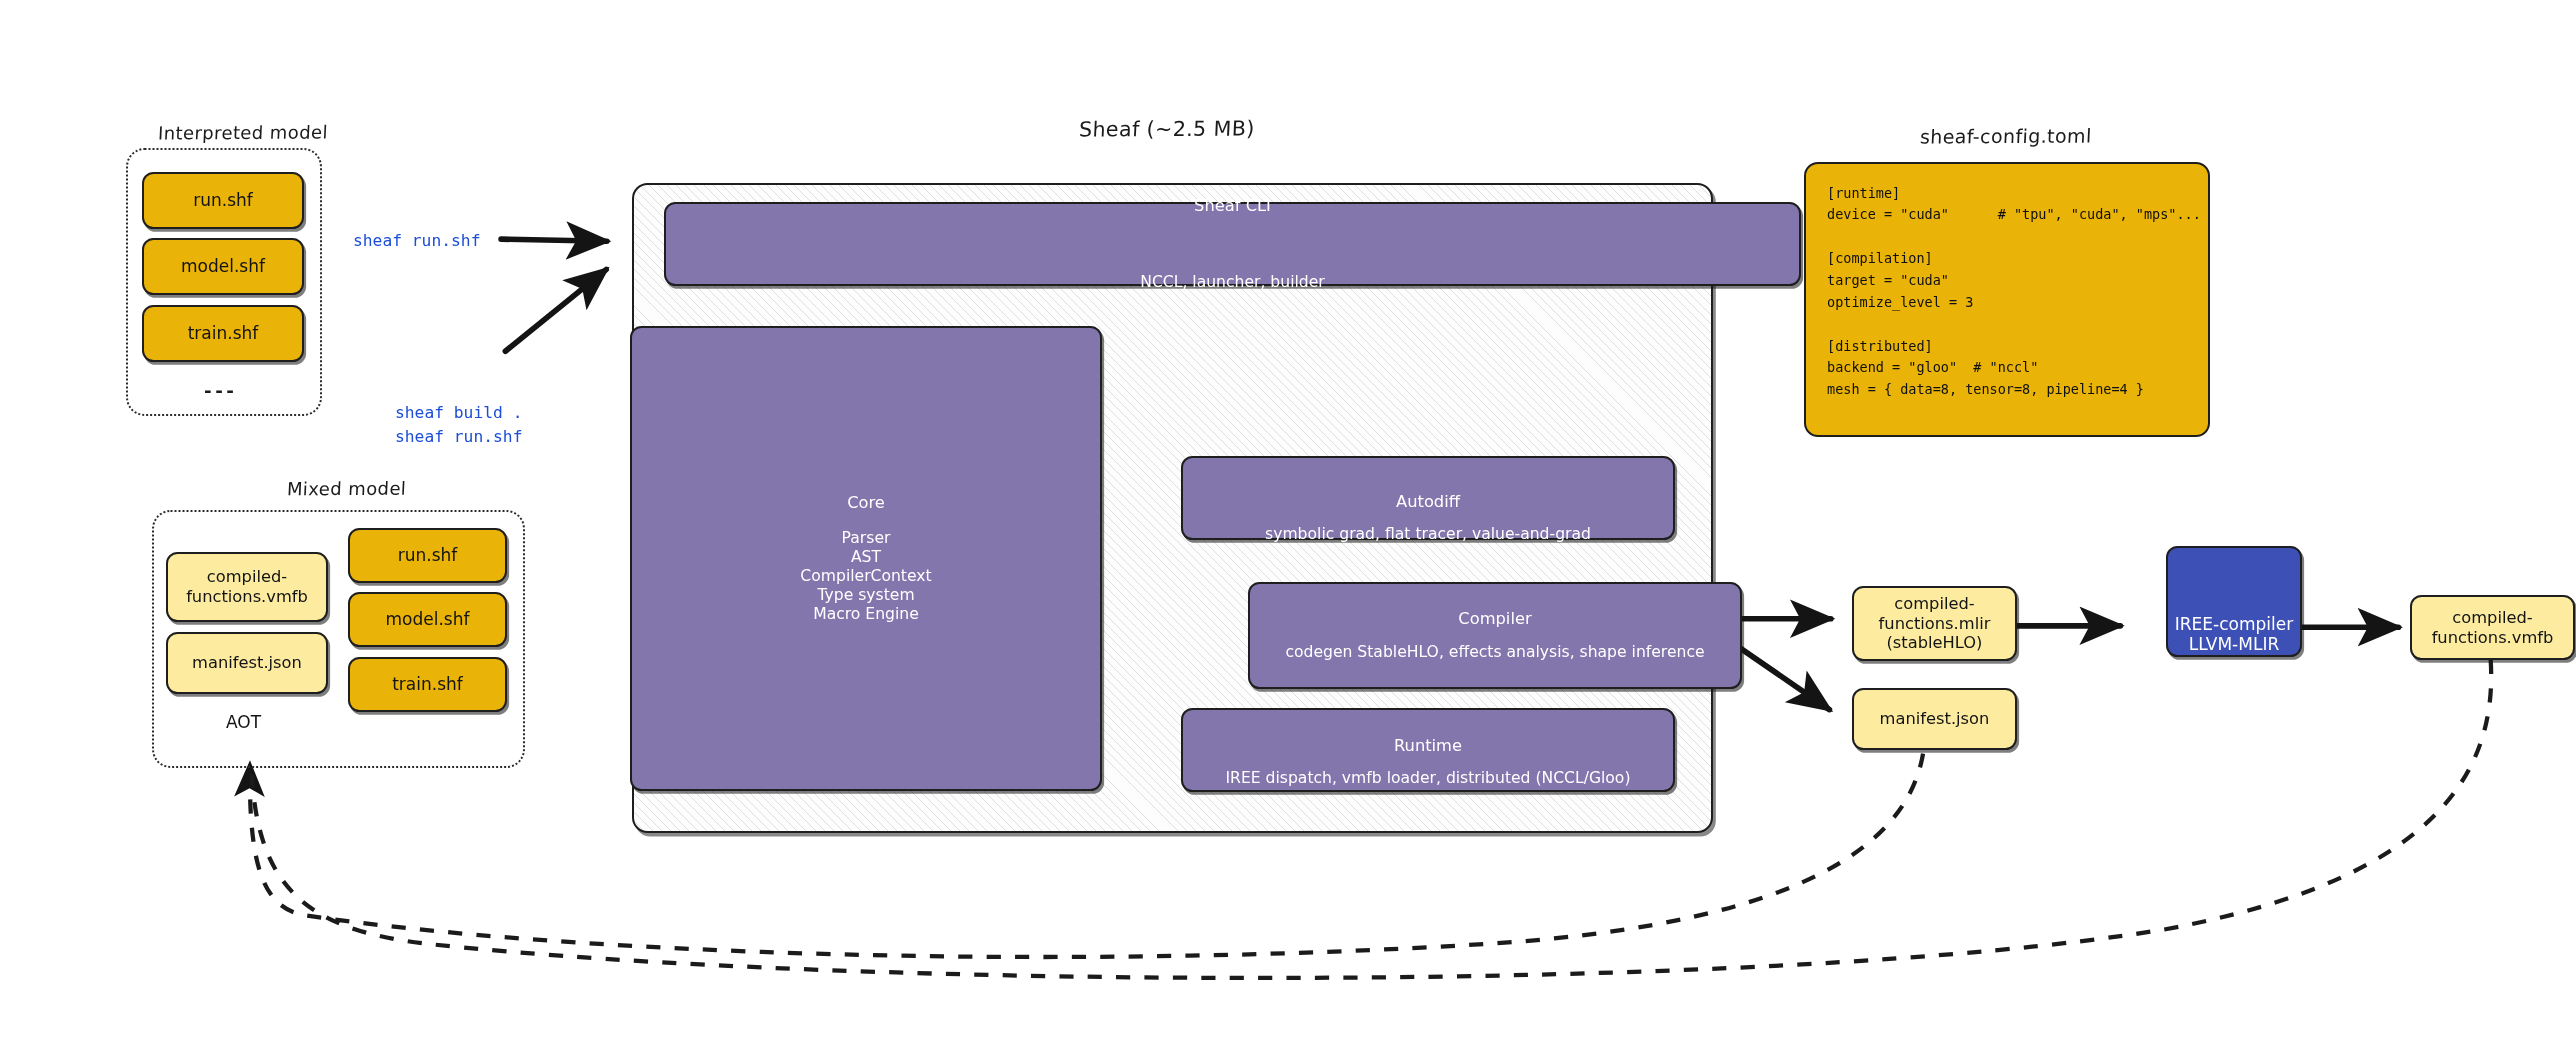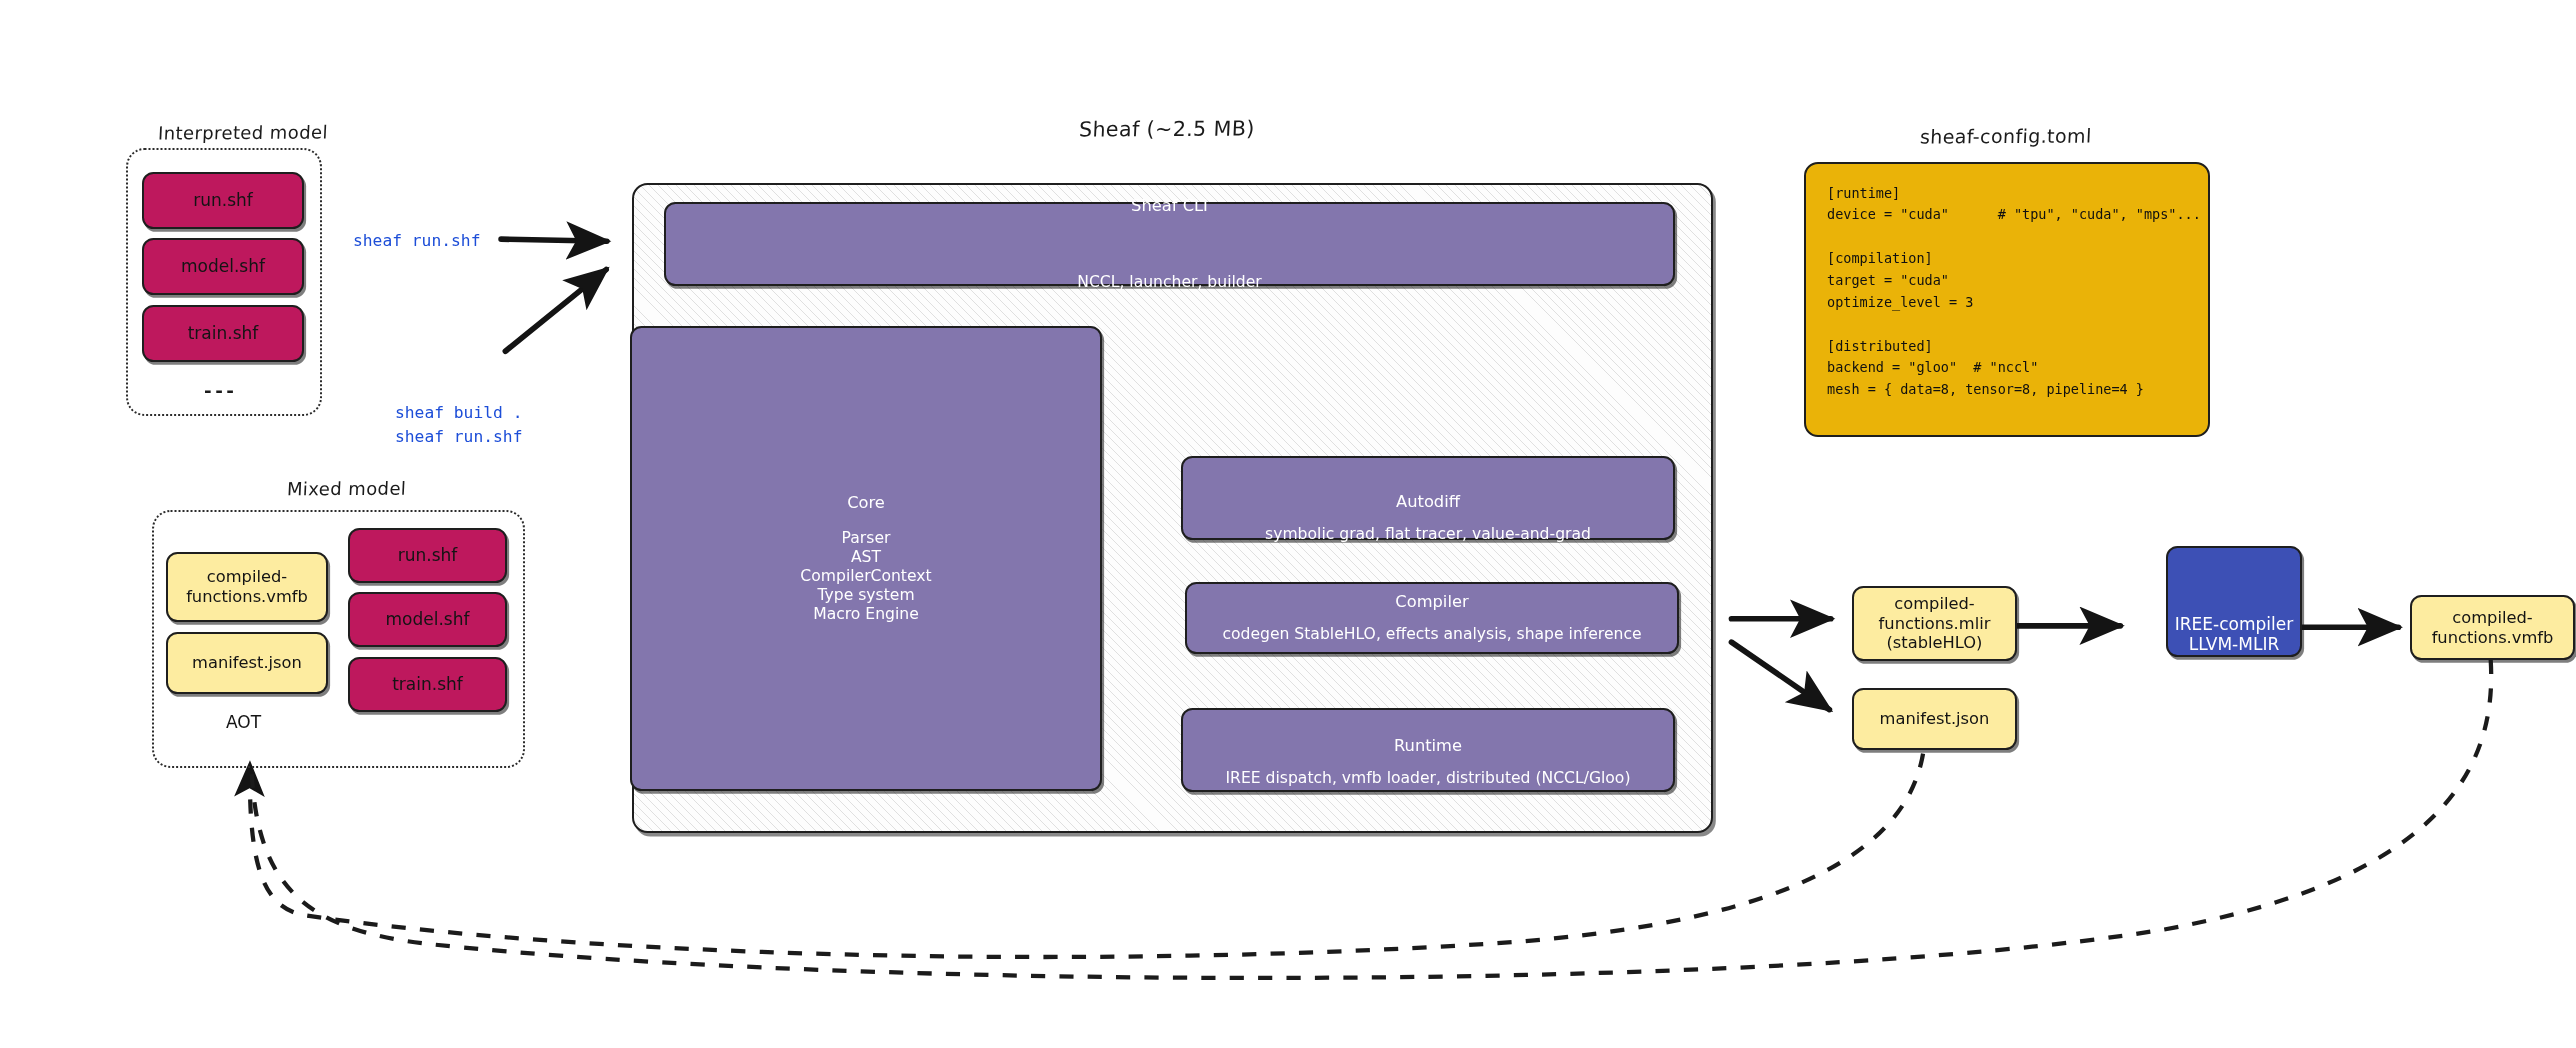--- a/index.html
+++ b/index.html
@@ -59,7 +59,7 @@
     font-weight: 400;
   }
 
-  .node-blue   { background: #be185d; color: #141414; }
+  .node-blue   { background: #eab308; color: #141414; }
   .node-yellow { background: #fdeca0; color: #141414; }
   .node-purple { background: #8376ad; color: #ffffff; }
   .node-navy   { background: #3d50b5; color: #ffffff; }

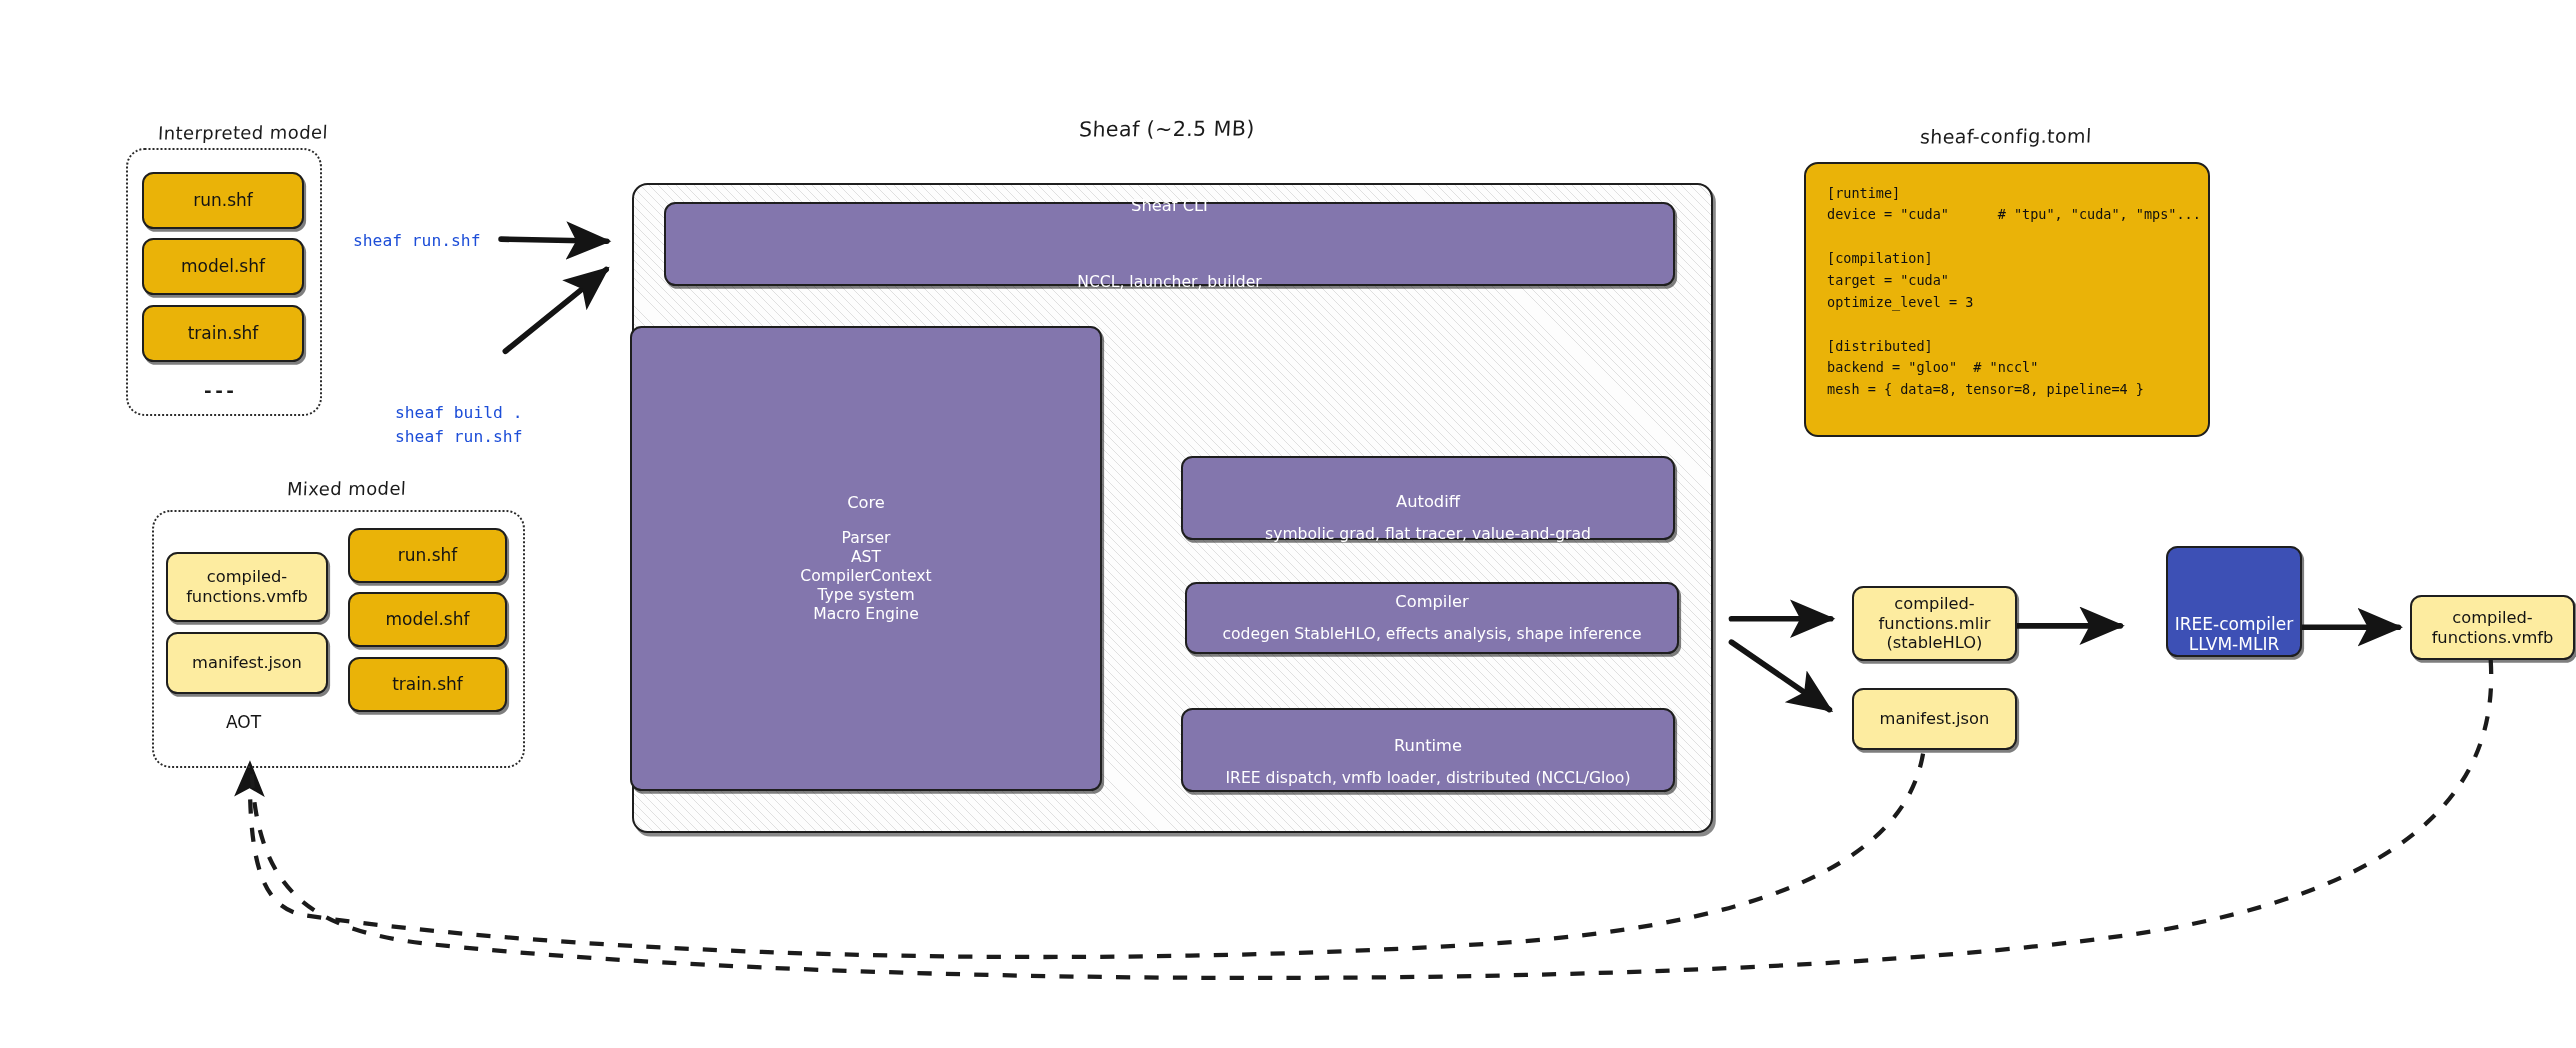--- a/index.html
+++ b/index.html
@@ -214,7 +214,7 @@
 
   <div class="hatch-box" style="left:632px; top:183px; width:1081px; height:650px;"></div>
 
-  <div class="node node-purple" style="left:664px; top:202px; width:1011px; height:84px;gap:42px;">
+  <div class="node node-purple" style="left:664px; top:202px; width:1137px; height:84px;gap:42px;">
     <span class="n-title" style="font-size:16.3px;">Sheaf CLI</span>
     <span class="n-sub" style="font-size:15.6px; margin-top:15.6px;">NCCL, launcher, builder</span>
   </div>

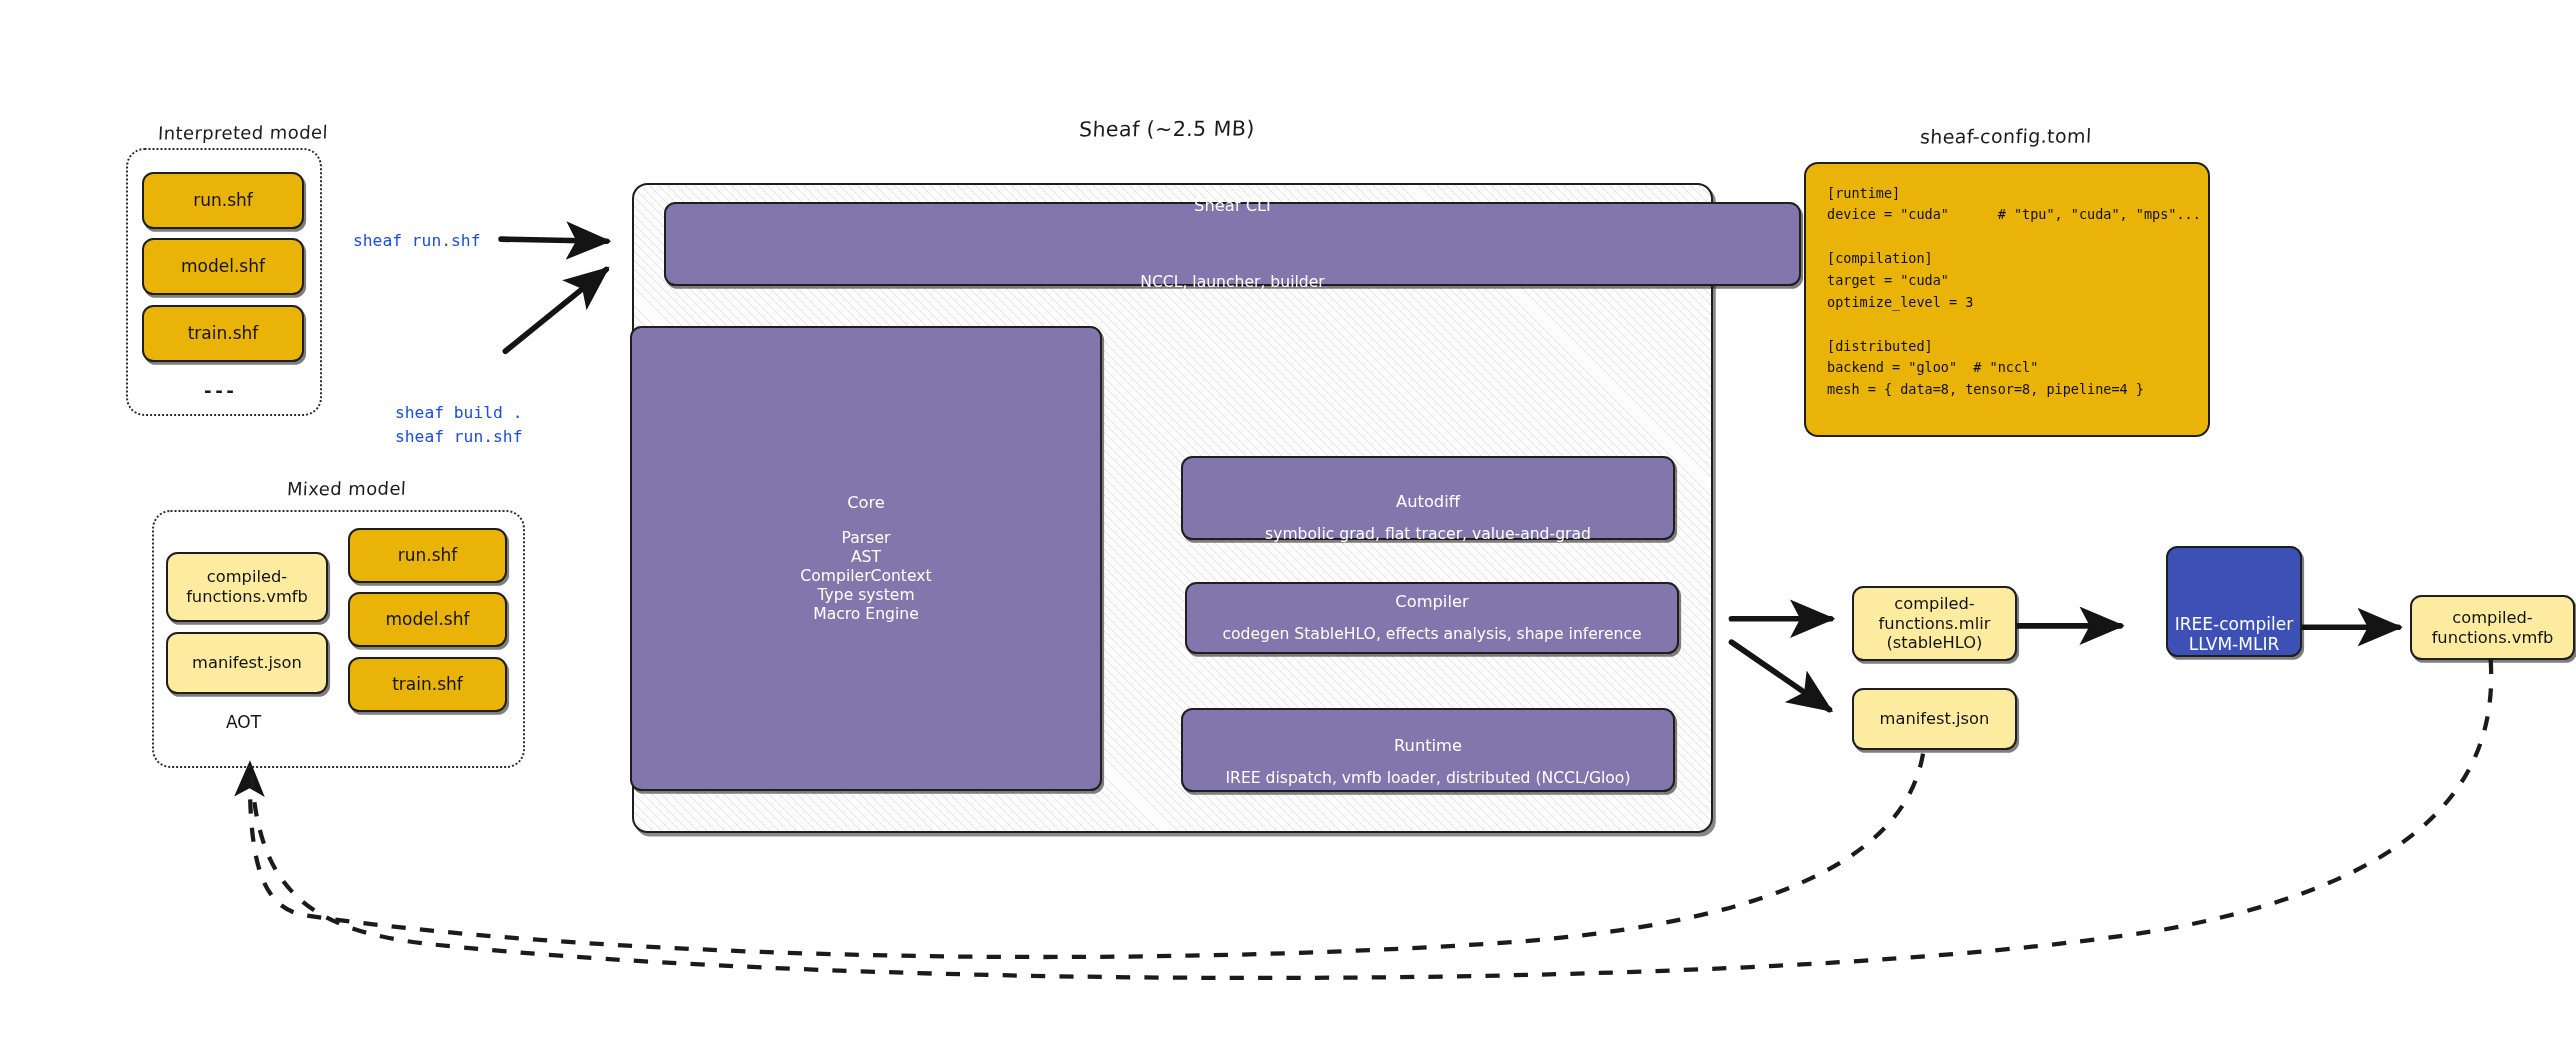--- a/index.html
+++ b/index.html
@@ -234,7 +234,7 @@
     <span class="n-sub" style="font-size:15.6px; margin-top:14px;">symbolic grad, flat tracer, value-and-grad</span>
   </div>
 
-  <div class="node node-purple" style="left:1185px; top:582px; width:494px; height:72px;">
+  <div class="node node-purple" style="left:1248px; top:582px; width:494px; height:107px;">
     <span class="n-title" style="font-size:16.3px;">Compiler</span>
     <span class="n-sub" style="font-size:15.6px; margin-top:14px;">codegen StableHLO, effects analysis, shape inference</span>
   </div>

